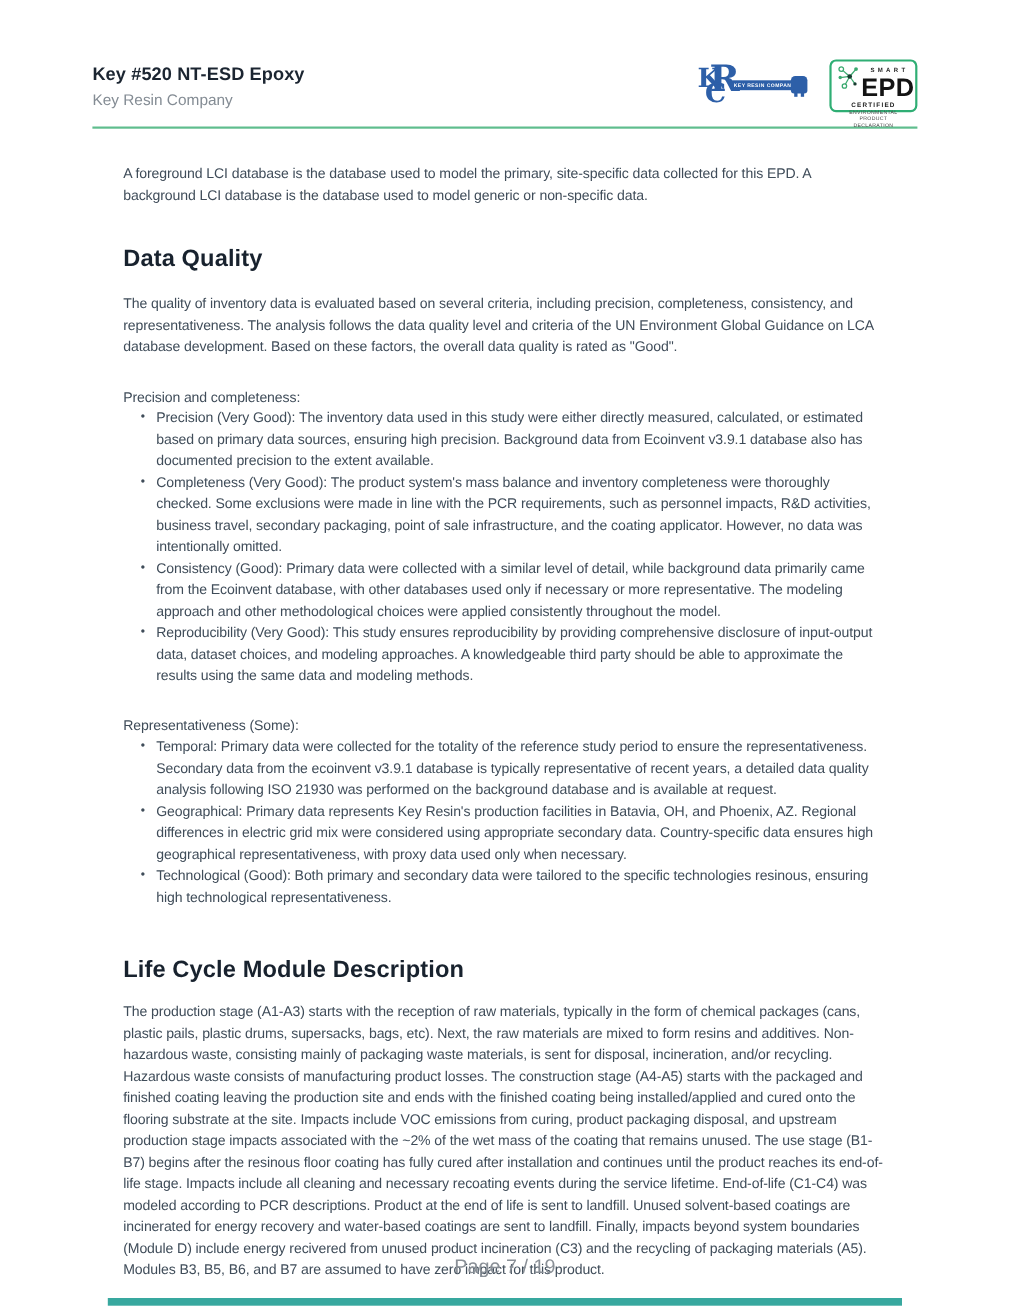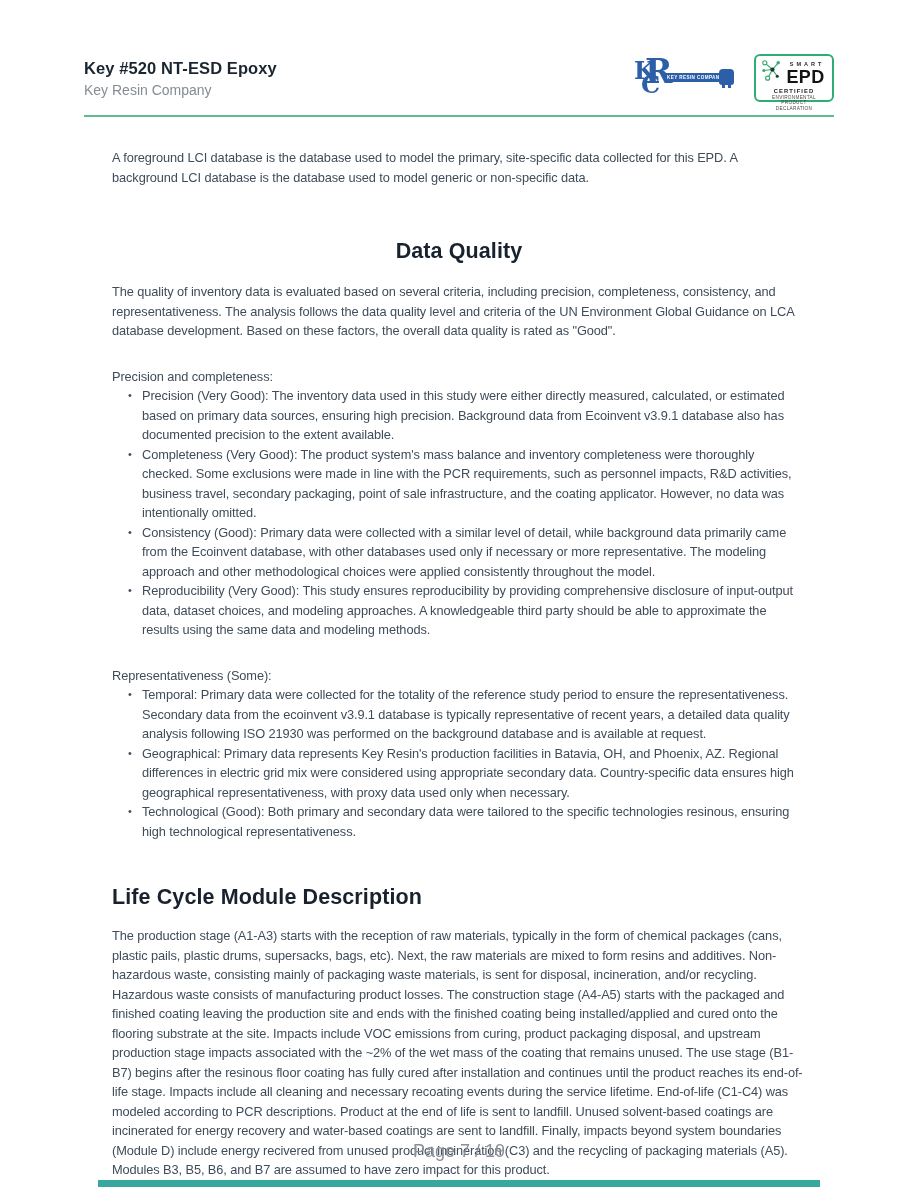--- a/index.html
+++ b/index.html
@@ -61,7 +61,7 @@
   .epd-icon { width:23px; height:23px; flex:none; }
   .epd-col { flex:1; text-align:center; }
   .epd-smart { font-size:5.5px; letter-spacing:3px; color:#2b2b2b; font-weight:bold; margin:2px 0 1px 3px; }
-  .epd-word { font-size:18px; font-weight:900; color:#131313; line-height:1; letter-spacing:0.3px; }
+  .epd-word { font-size:23px; font-weight:900; color:#131313; line-height:1; letter-spacing:0.3px; }
   .epd-cert { text-align:center; font-size:5.8px; font-weight:bold; letter-spacing:1.1px; color:#191919; margin-top:2px; }
   .epd-line { text-align:center; font-size:4.7px; color:#4a4a4a; letter-spacing:0.3px; margin-top:1px; }
 

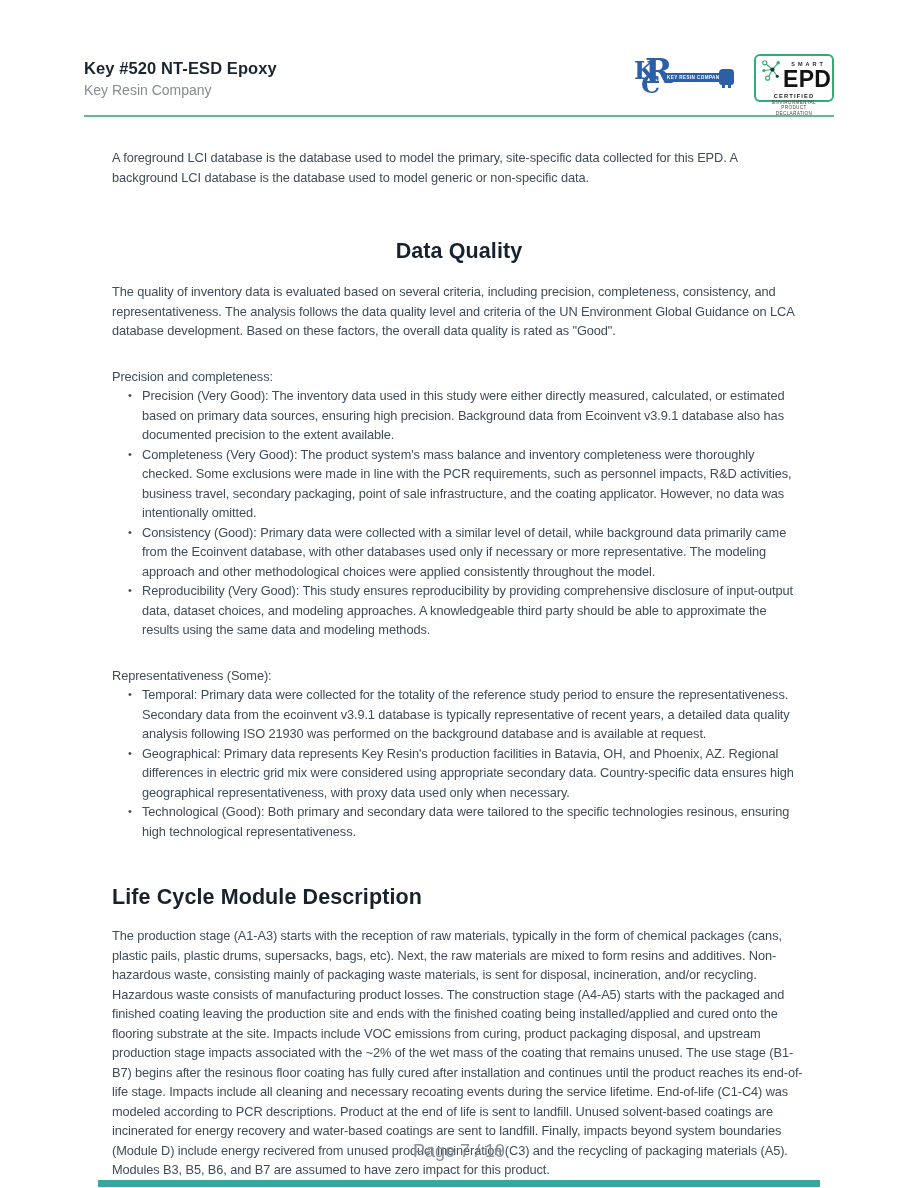--- a/index.html
+++ b/index.html
@@ -77,7 +77,7 @@
     font-size:21.5px; font-weight:bold; color:#18222e;
     margin:0; letter-spacing:0.1px;
   }
-  .h-dq   { margin-top:52px;text-align:center; }
+  .h-dq   { margin-top:36px; }
   .p-dq   { margin-top:18px; }
   .group-label { margin-top:26px; }
   ul.bullets { list-style:none; margin:0; padding:0; }

